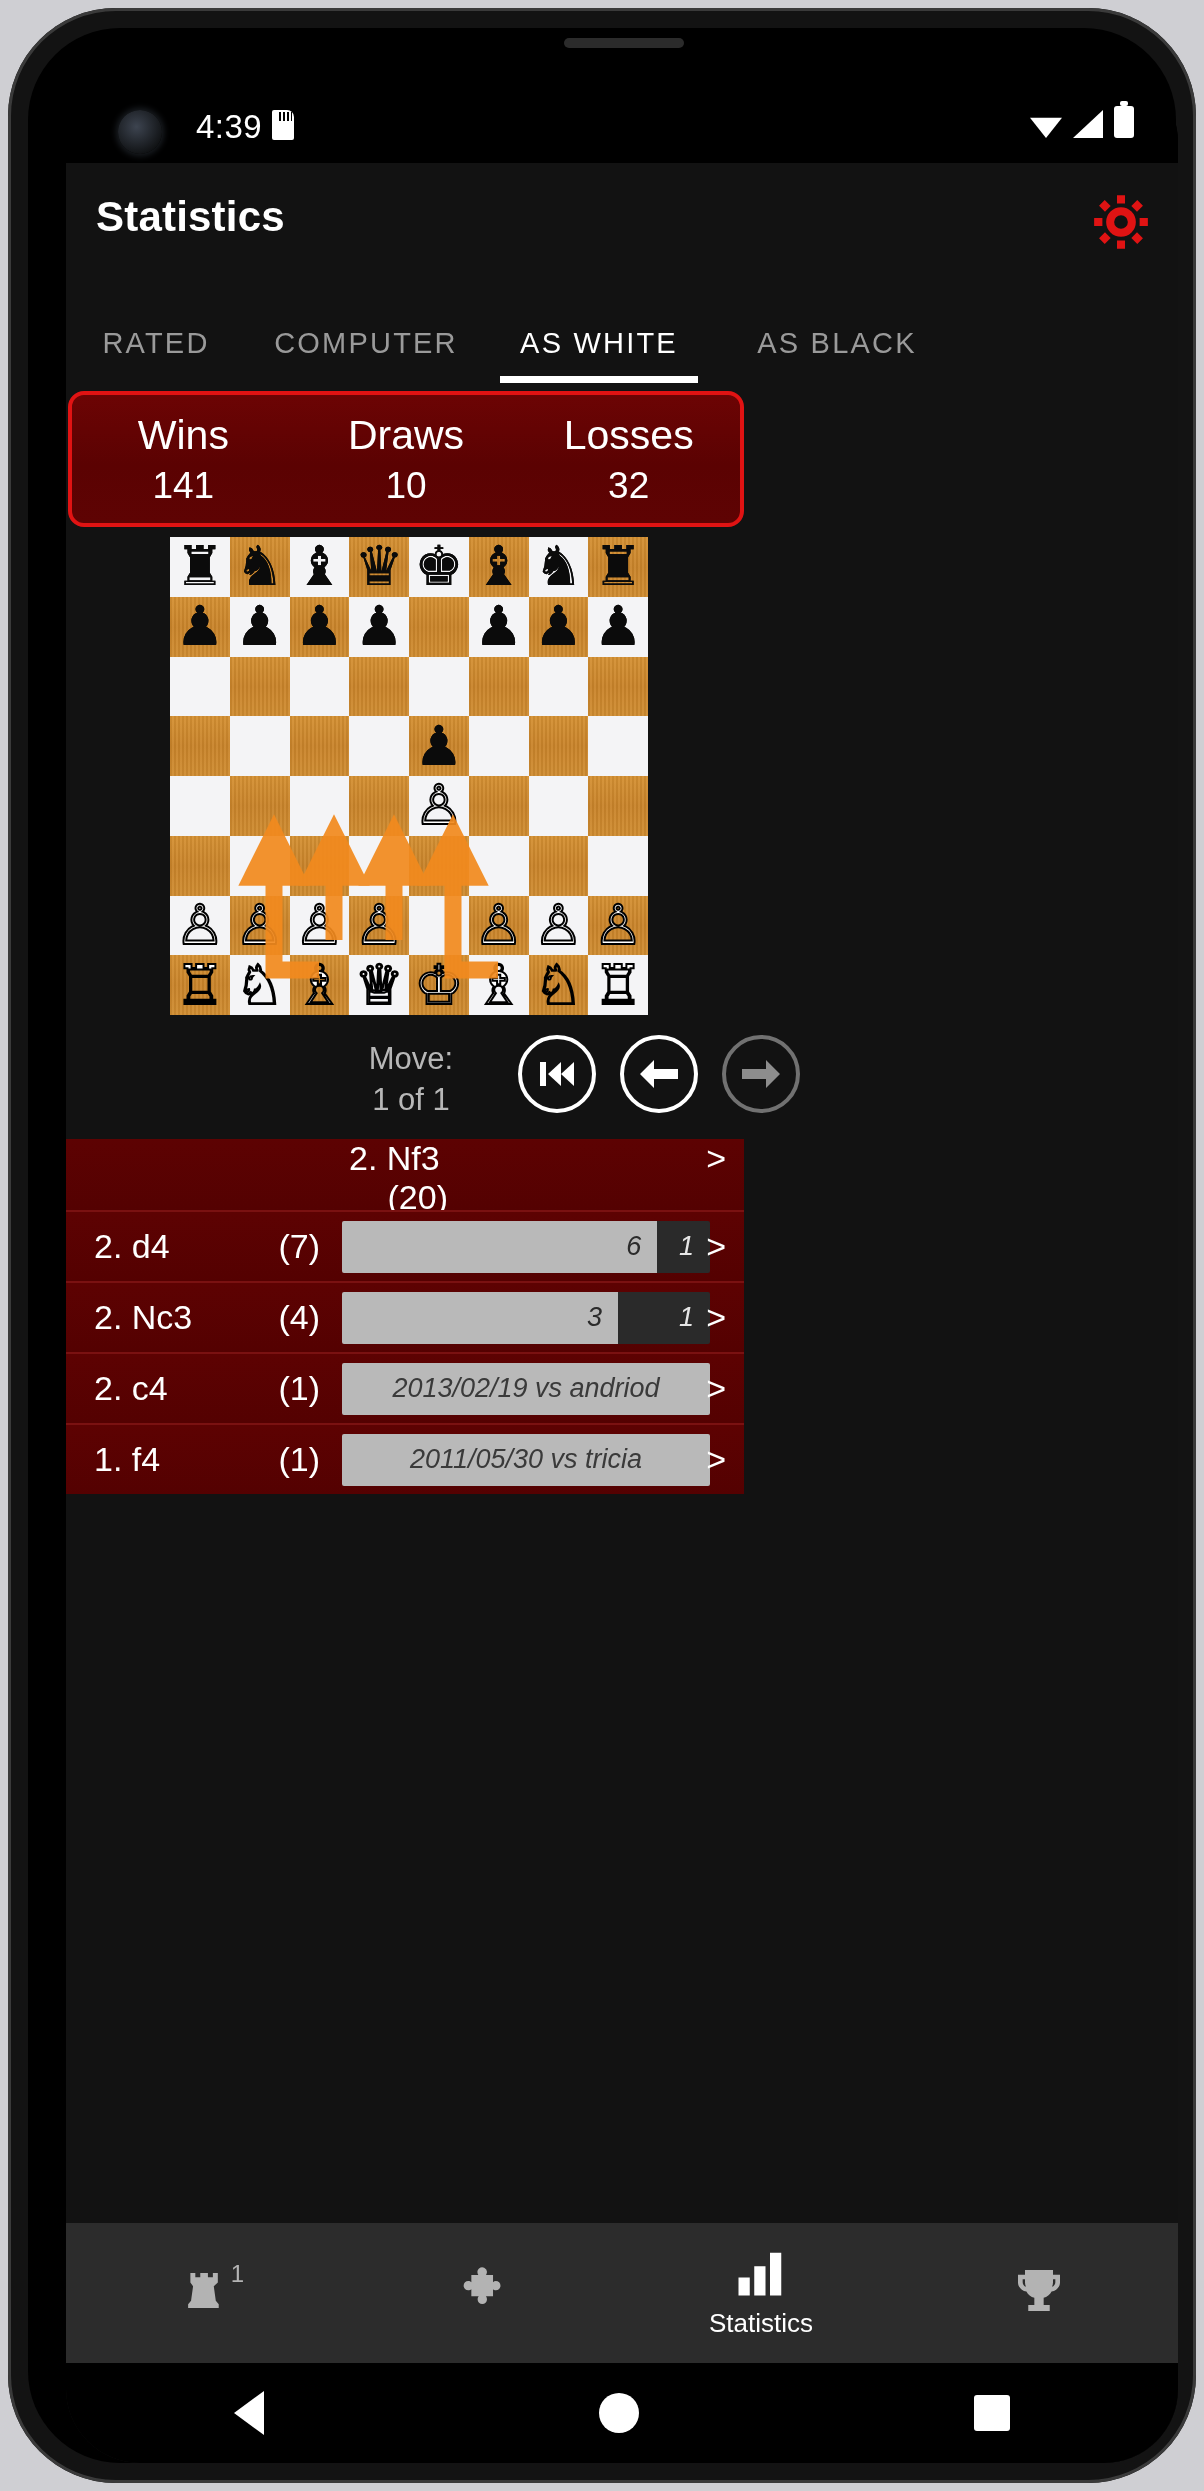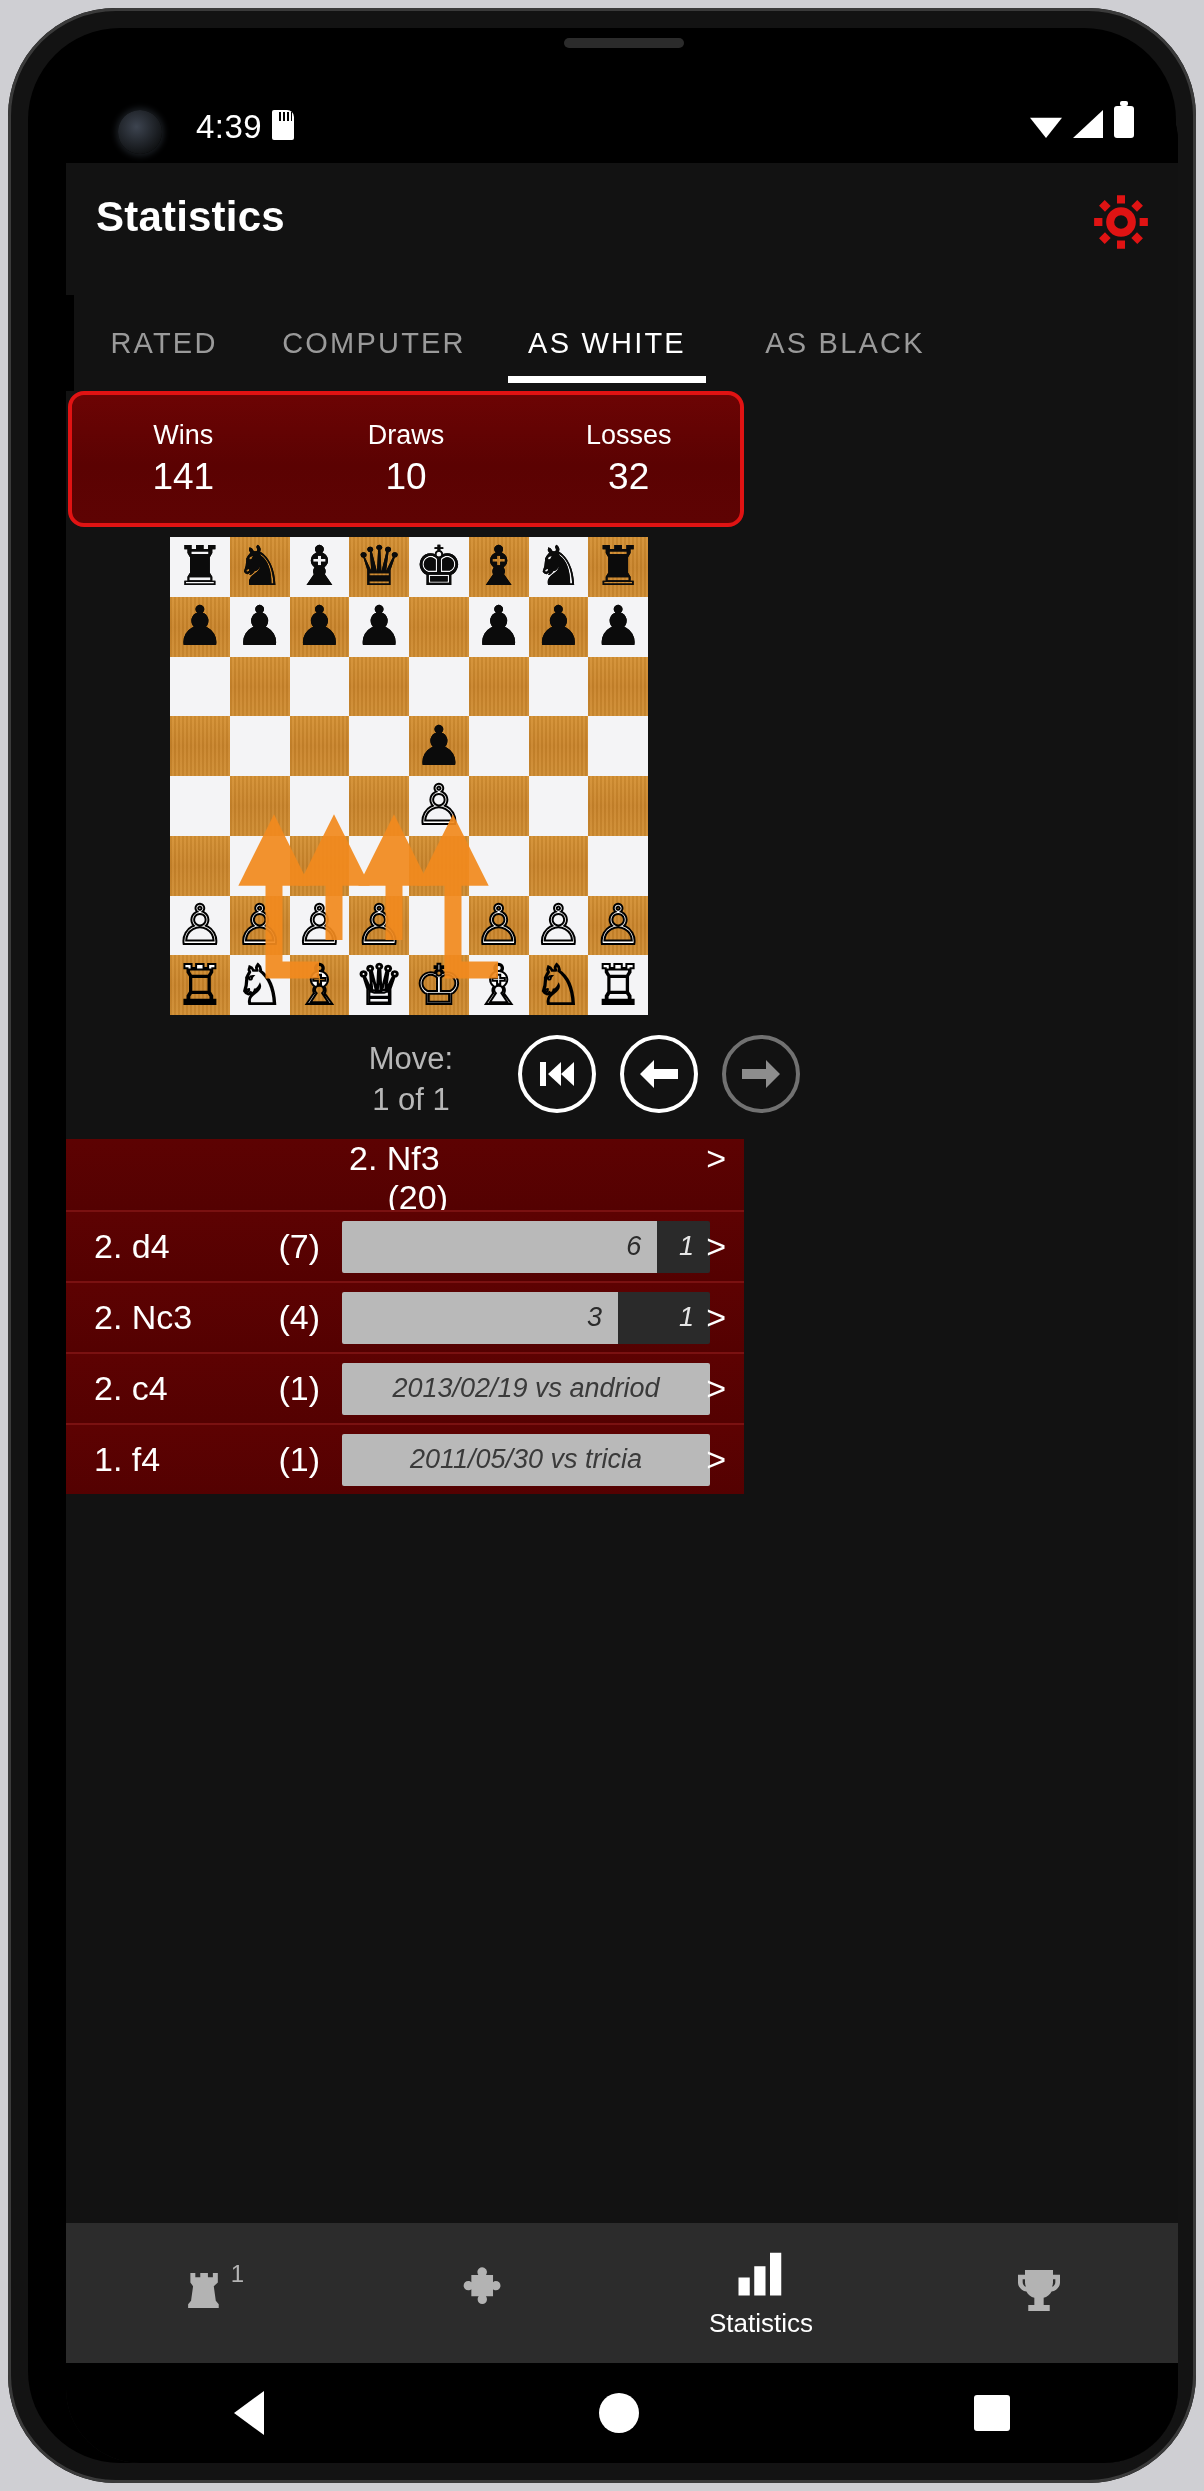--- a/index.html
+++ b/index.html
@@ -103,7 +103,7 @@
 
   
   .tabs {
-    position: absolute; left: 8px; top: 227px; width: 100%; height: 96px;
+    position: absolute; left: 0; top: 227px; width: 100%; height: 96px;
     background: #121212; display: flex; align-items: flex-start;
   }
   .tab {

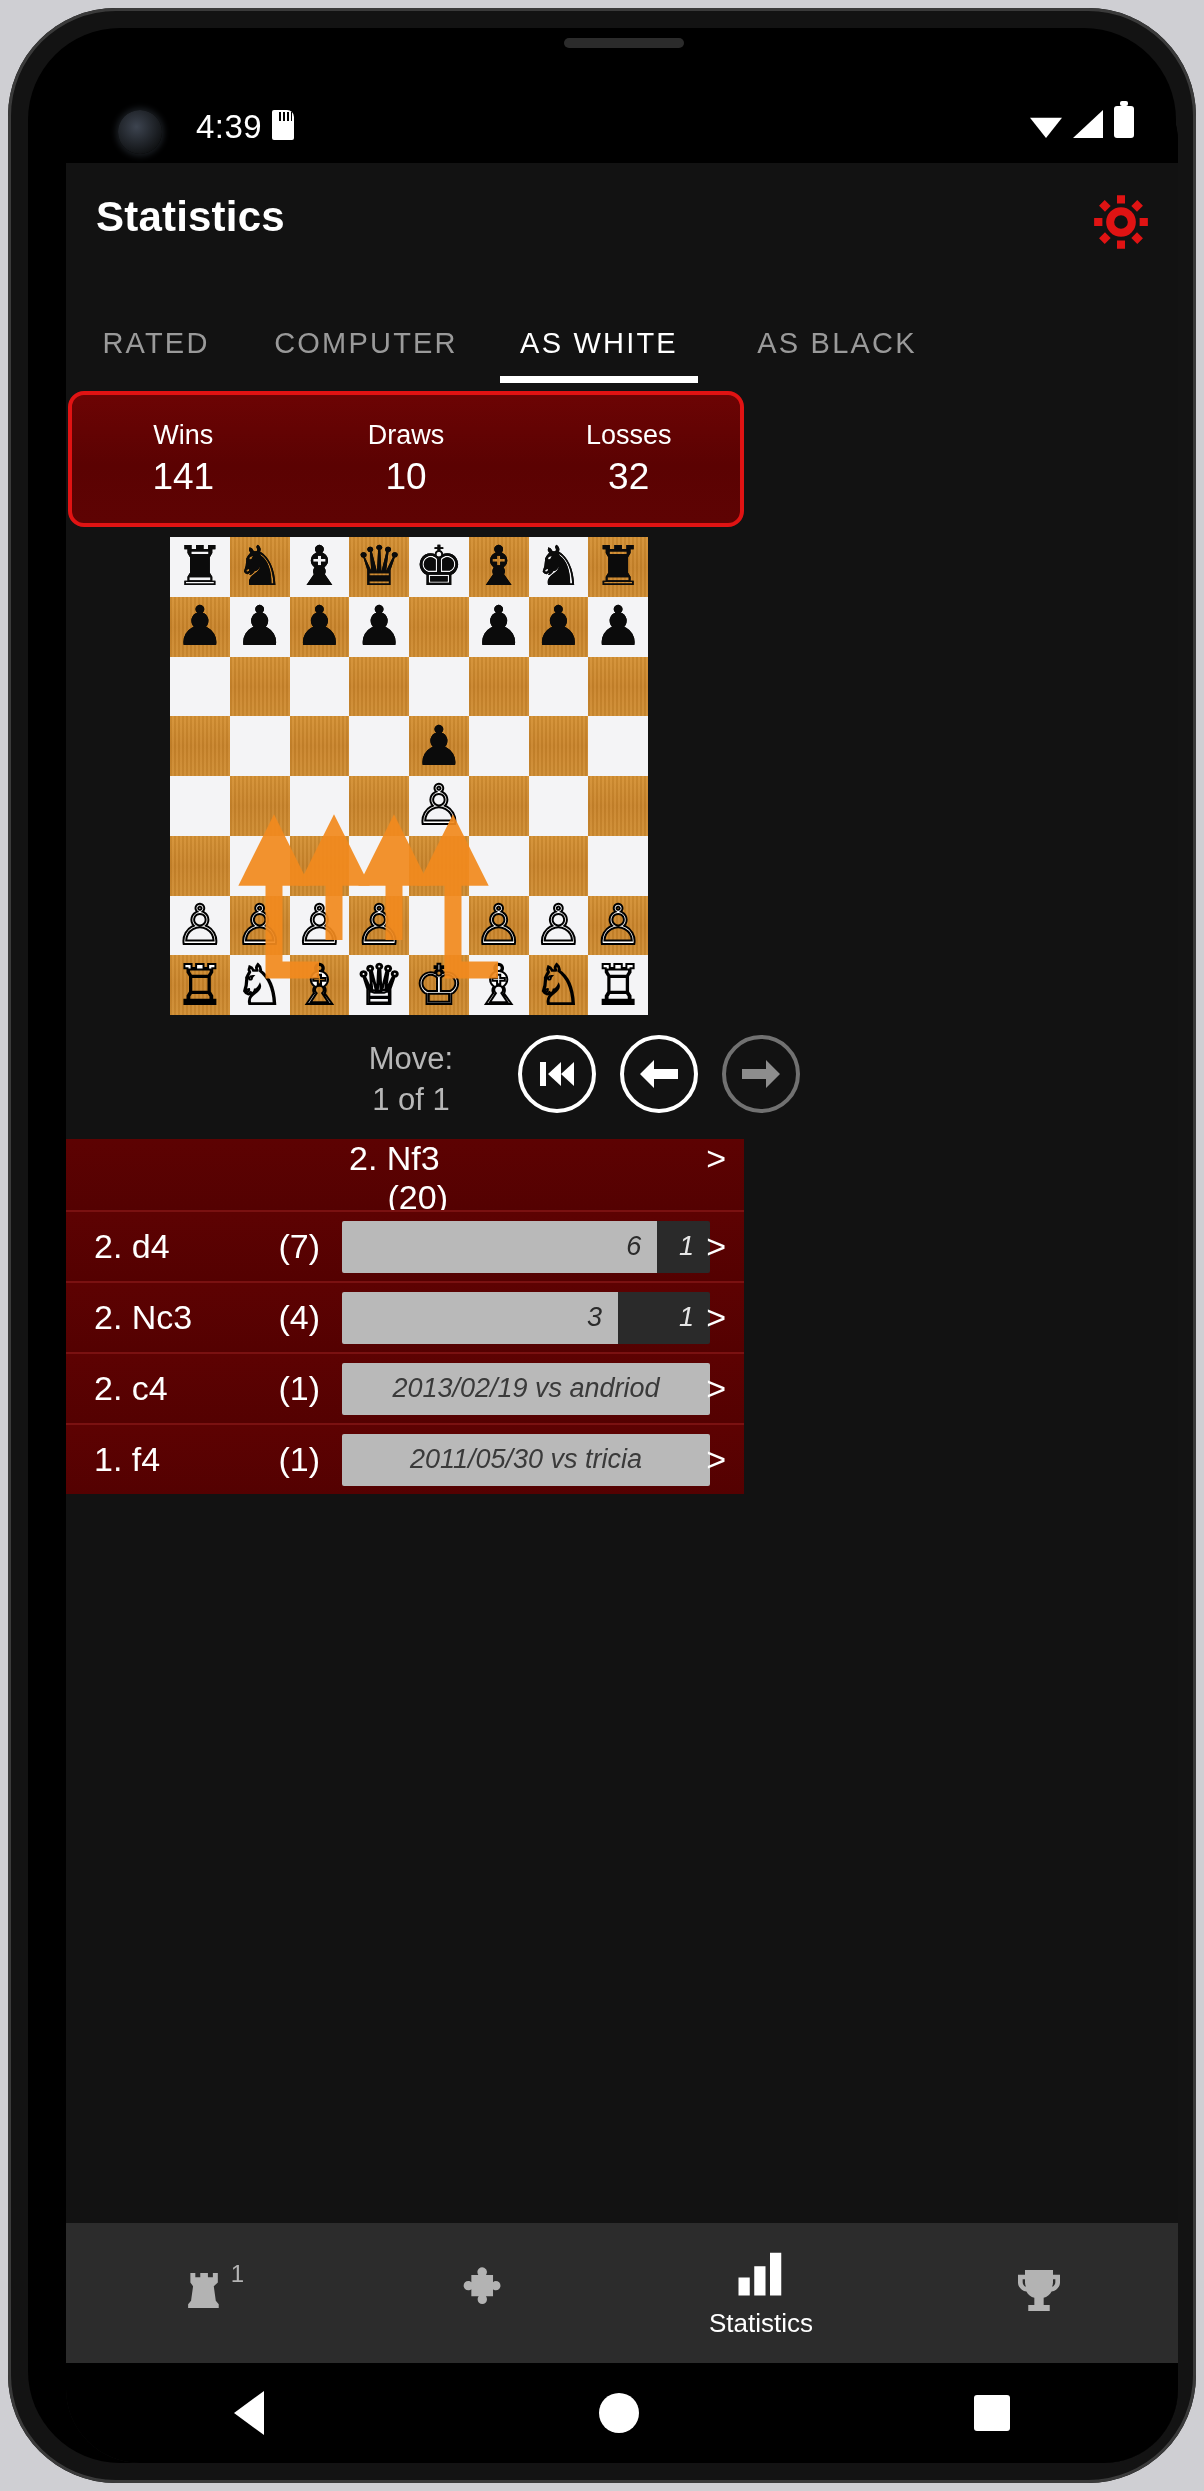--- a/index.html
+++ b/index.html
@@ -137,7 +137,7 @@
     display: flex; align-items: center;
   }
   .stat-col { flex: 1; text-align: center; color: #fff; }
-  .stat-label { font-size: 27px; line-height: 1.28; }
+  .stat-label { font-size: 41px; line-height: 1.28; }
   .stat-value { font-size: 37px; line-height: 1.28; }
 
   

